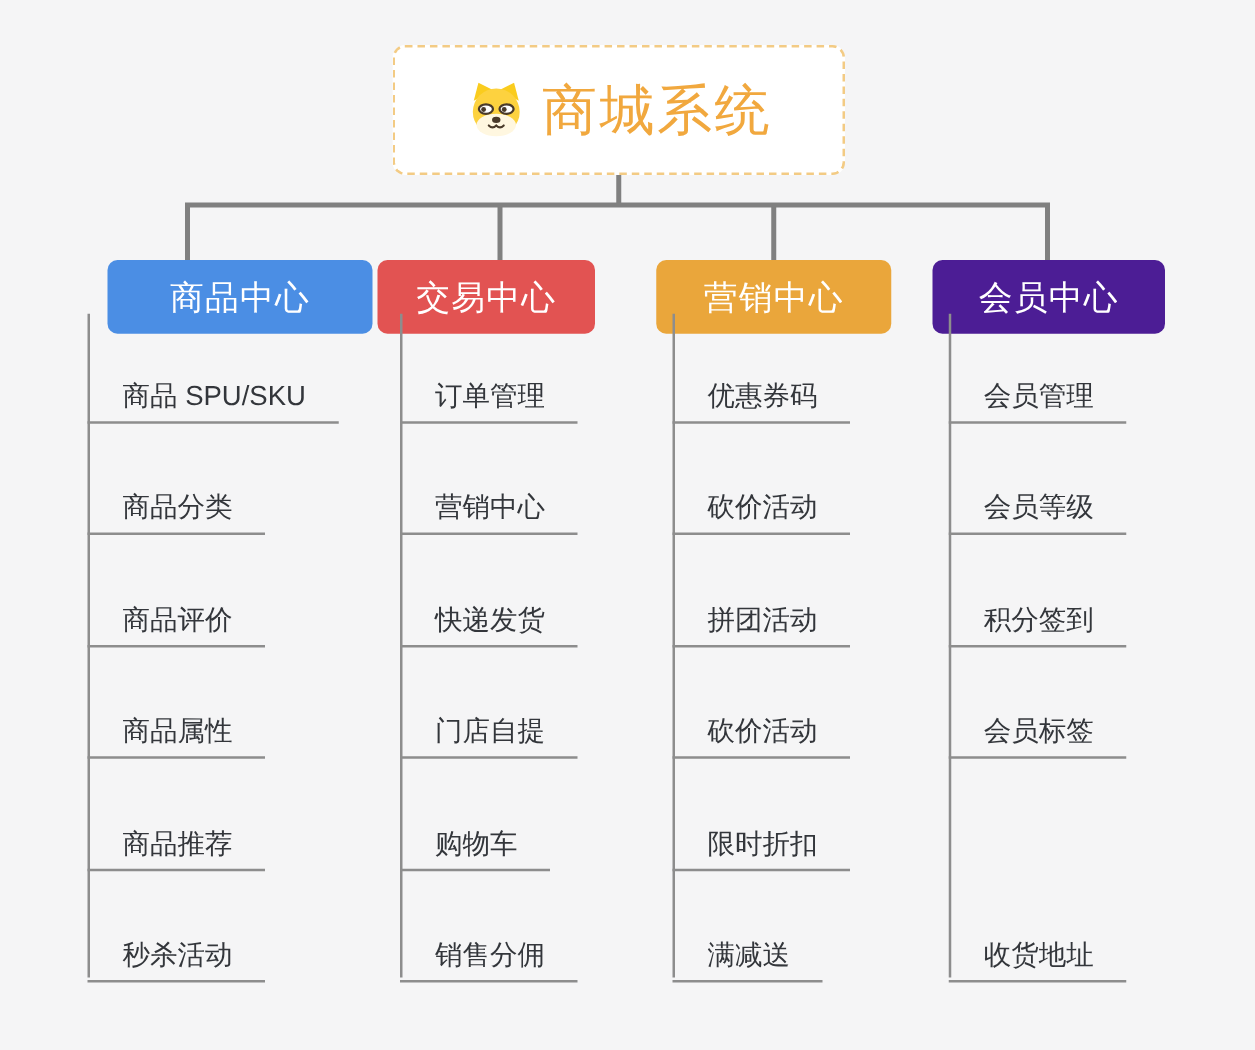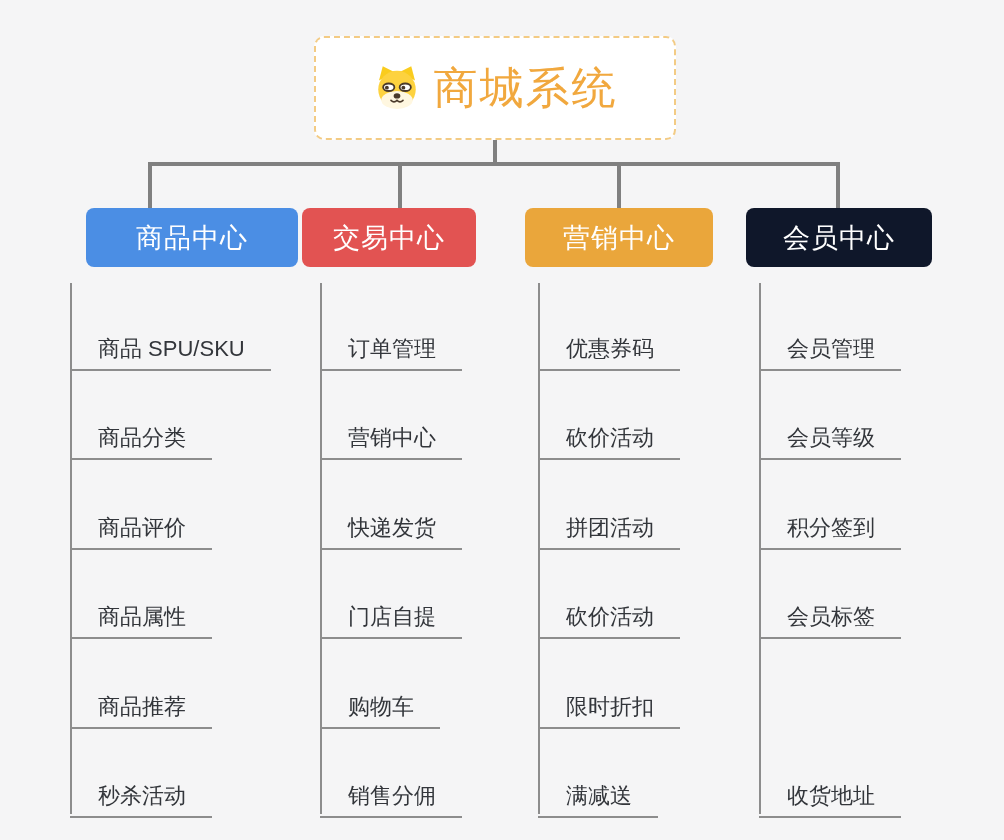--- a/index.html
+++ b/index.html
@@ -103,7 +103,7 @@
   <div class="branch-box box-0" style="background: rgb(75, 142, 228);">商品中心</div>
   <div class="branch-box box-1" style="background: rgb(226, 83, 82);">交易中心</div>
   <div class="branch-box box-2" style="background: rgb(234, 166, 59);">营销中心</div>
-  <div class="branch-box box-3" style="background: #0f172a;">会员中心</div>
+  <div class="branch-box box-3" style="background: #4c1d95;">会员中心</div>
 
   <div class="branch-col col-0">
     <span class="node-item r0">商品 SPU/SKU</span>

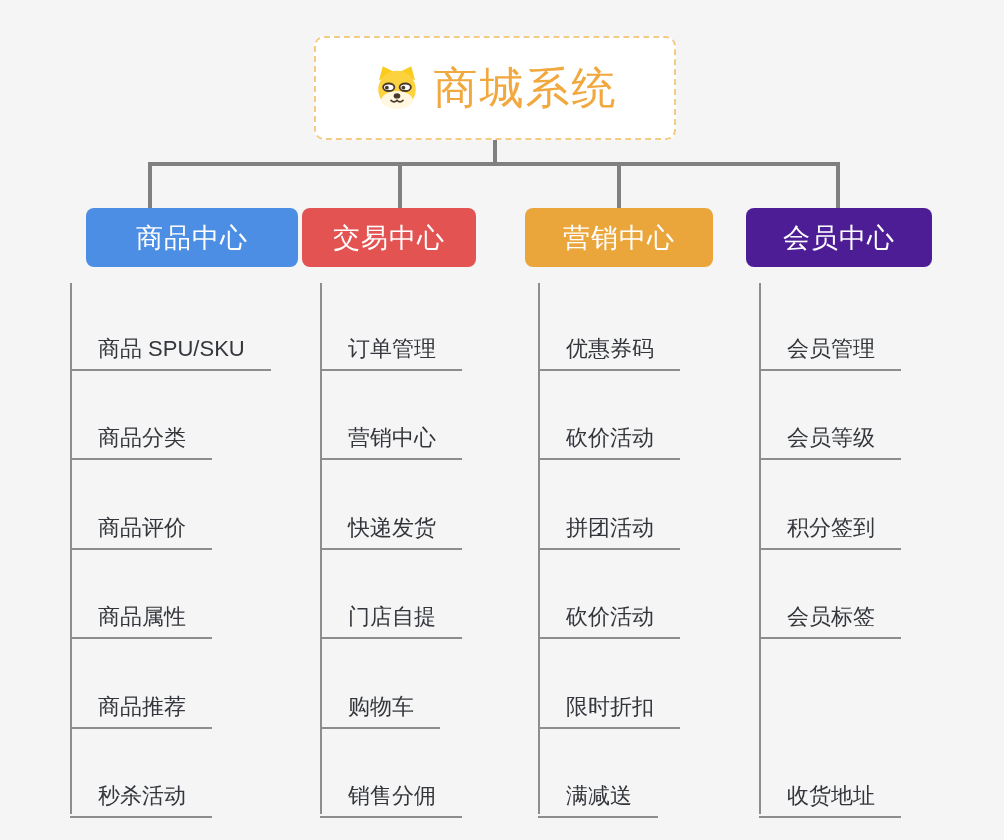--- a/index.html
+++ b/index.html
@@ -46,7 +46,7 @@
   .box-3 { left:746px; width:186px; }
 
   
-  .branch-col { position:absolute; top:283px; height:533px; width:240px; }
+  .branch-col { position:absolute; top:251px; height:533px; width:240px; }
   .col-0 { left:70px; }
   .col-1 { left:320px; }
   .col-2 { left:538px; }

